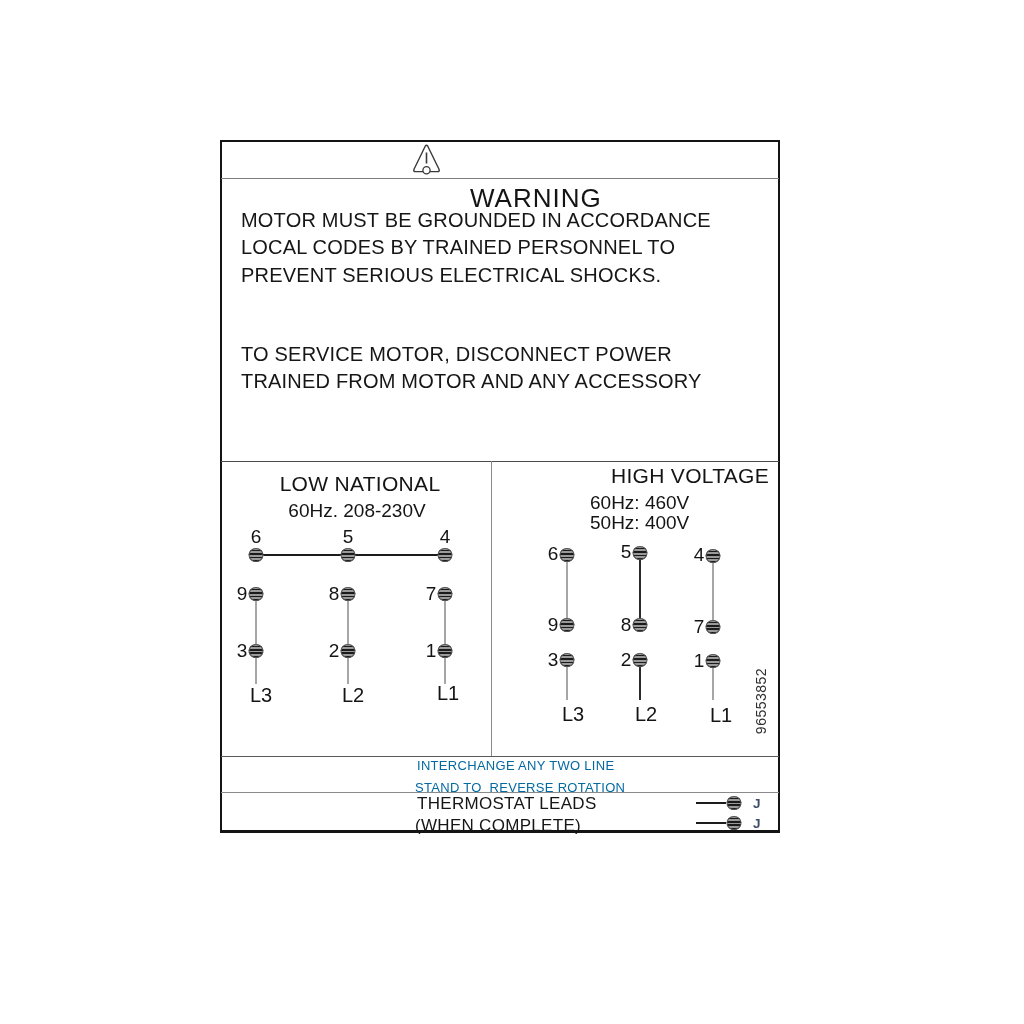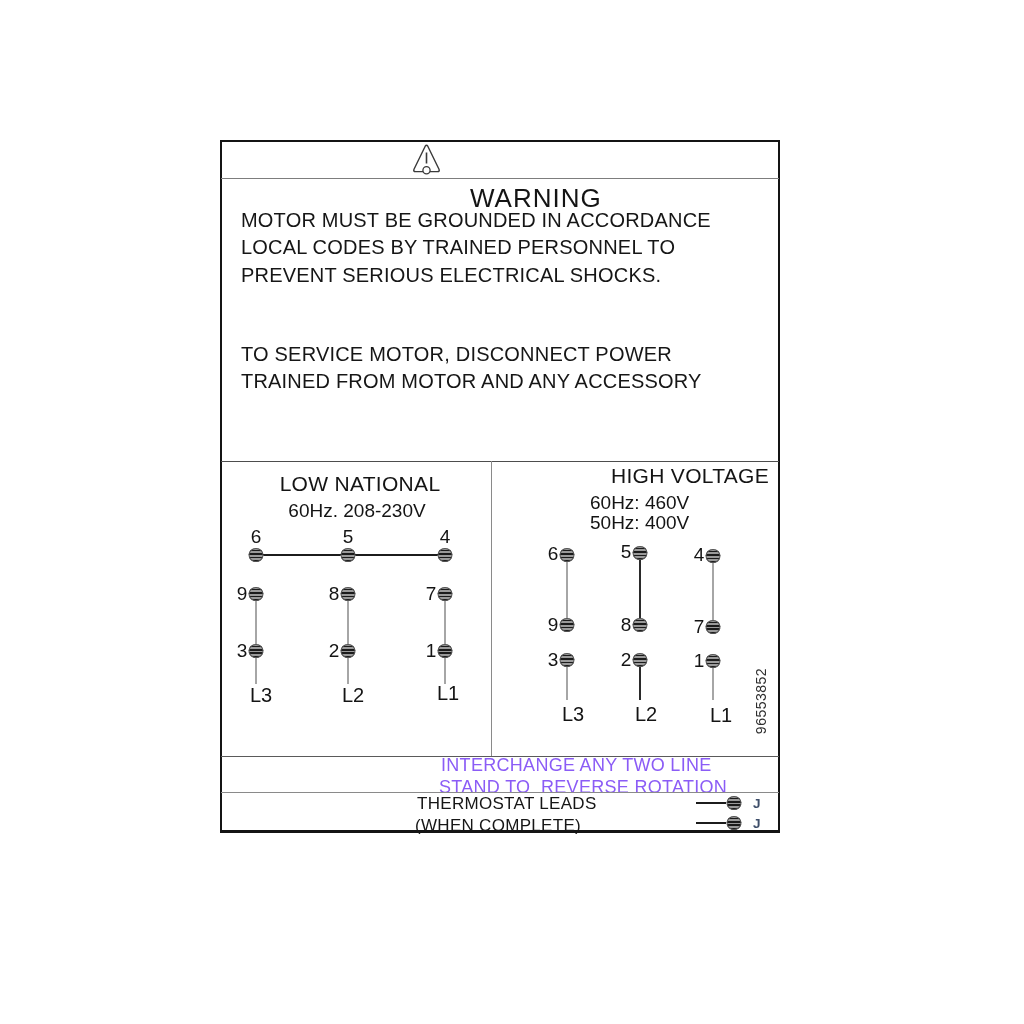--- a/index.html
+++ b/index.html
@@ -33,7 +33,7 @@
   .wire-gray{background:#a6a6a6;}
   .wire-dark{background:#2a2a2a;}
   .jumper{position:absolute;height:1.5px;background:#1c1c1c;}
-  .smalltxt{font-size:18px;letter-spacing:0.3px;color:#8b5cf6;margin-left:24px;}
+  .smalltxt{font-size:13px;letter-spacing:0.3px;color:#0369a1;}
   .notetxt{font-size:17px;letter-spacing:0.3px;color:#161616;}
   .pre{white-space:pre;}
   .jlabel{font-size:13.5px;font-weight:bold;}

